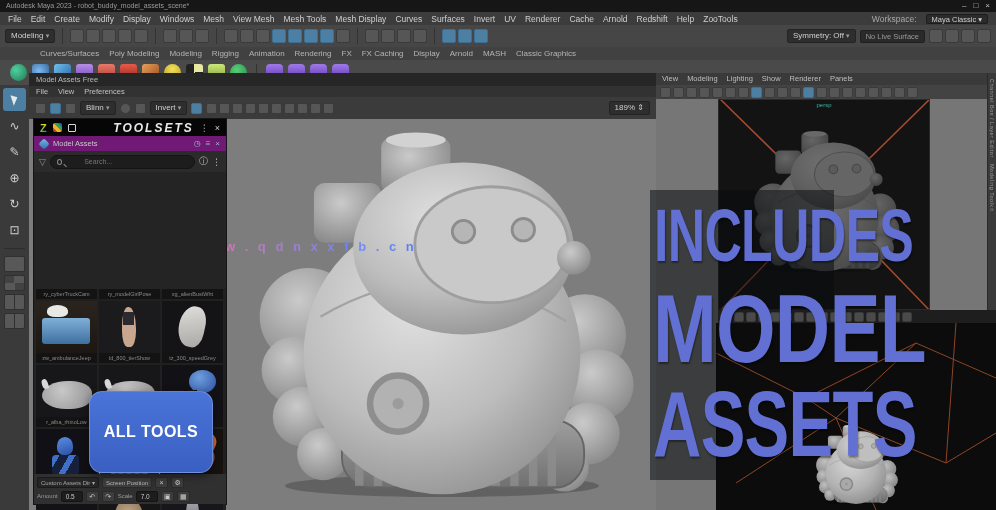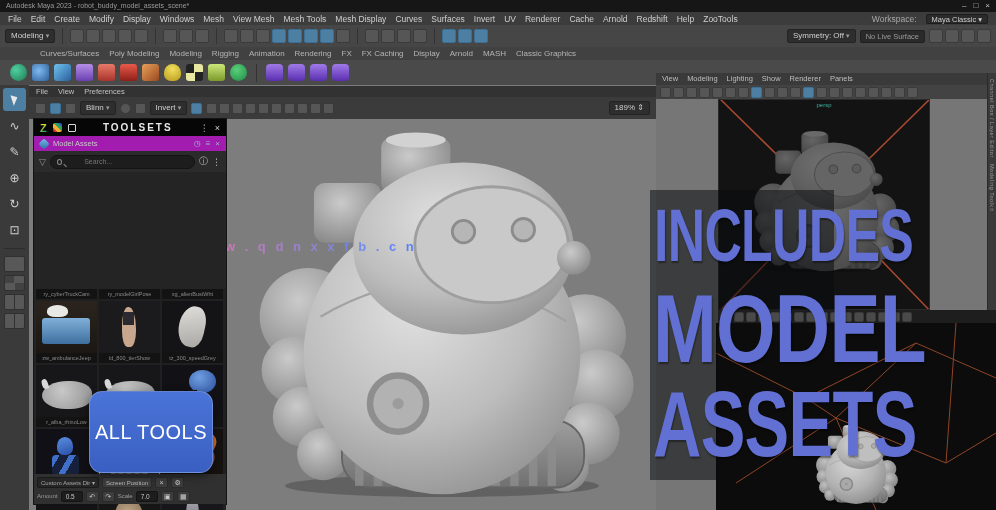--- a/index.html
+++ b/index.html
@@ -401,6 +401,9 @@
     <div class="watermark">捷艺CG ｜ w w w . q d n x x f b . c n</div>
   </div>
 
+  <div class="awin-title">
+    <span>Model Assets Free</span>
+  </div>
   <div class="awin-menus">
     <span>File</span>
     <span>View</span>

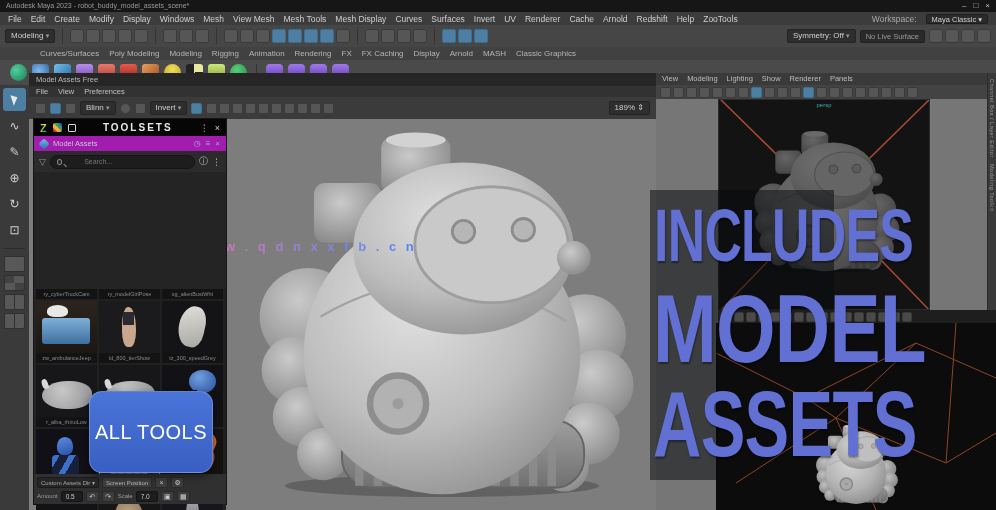--- a/index.html
+++ b/index.html
@@ -87,7 +87,7 @@
   .micon{width:9px;height:9px;border-radius:2px;
     background:linear-gradient(45deg,#d04030 25%,#f0b030 25% 50%,#30a060 50% 75%,#3060c0 75%);}
   .cropico{width:8px;height:8px;border:1.2px solid #d8d8d8;border-radius:1px;}
-  .ttitle{flex:1;text-align:center;color:#e8e8e8;font-size:10px;font-weight:700;letter-spacing:2px;}
+  .ttitle{flex:1;text-align:right;color:#e8e8e8;font-size:12px;font-weight:700;letter-spacing:2px;font-style:italic;}
   .hctl{color:#cfcfcf;font-size:9px;}
   .tsub{height:15px;background:#a21caf;display:flex;align-items:center;gap:5px;padding:0 6px;
     color:#c8c8c8;font-size:7.5px;}

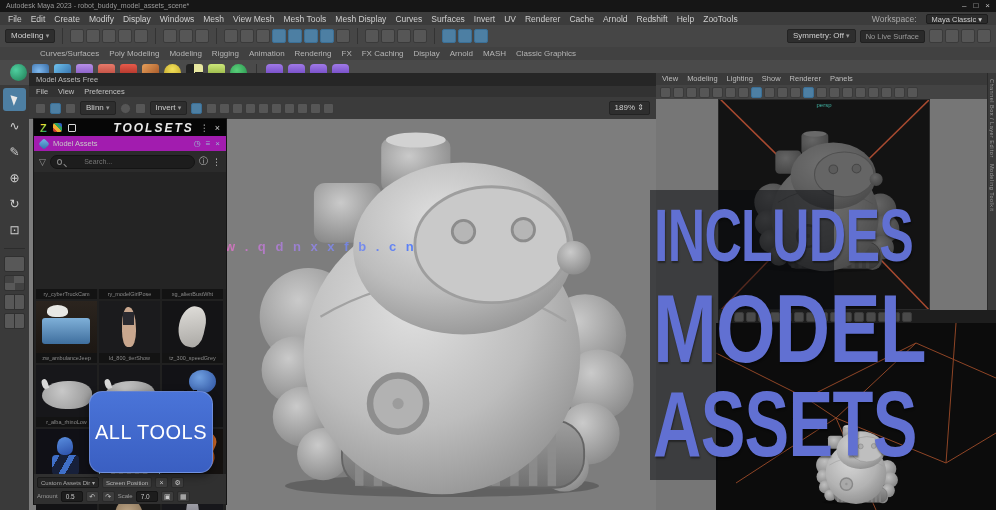--- a/index.html
+++ b/index.html
@@ -89,7 +89,7 @@
   .cropico{width:8px;height:8px;border:1.2px solid #d8d8d8;border-radius:1px;}
   .ttitle{flex:1;text-align:right;color:#e8e8e8;font-size:12px;font-weight:700;letter-spacing:2px;font-style:italic;}
   .hctl{color:#cfcfcf;font-size:9px;}
-  .tsub{height:15px;background:#a21caf;display:flex;align-items:center;gap:5px;padding:0 6px;
+  .tsub{height:15px;background:#701a75;display:flex;align-items:center;gap:5px;padding:0 6px;
     color:#c8c8c8;font-size:7.5px;}
   .bdia{width:8px;height:8px;background:linear-gradient(135deg,#7ab8e8,#2b6fa8);transform:rotate(45deg);border-radius:2px;}
   .tsub .r{margin-left:auto;display:flex;gap:5px;color:#9ab8d0;font-size:8px;}

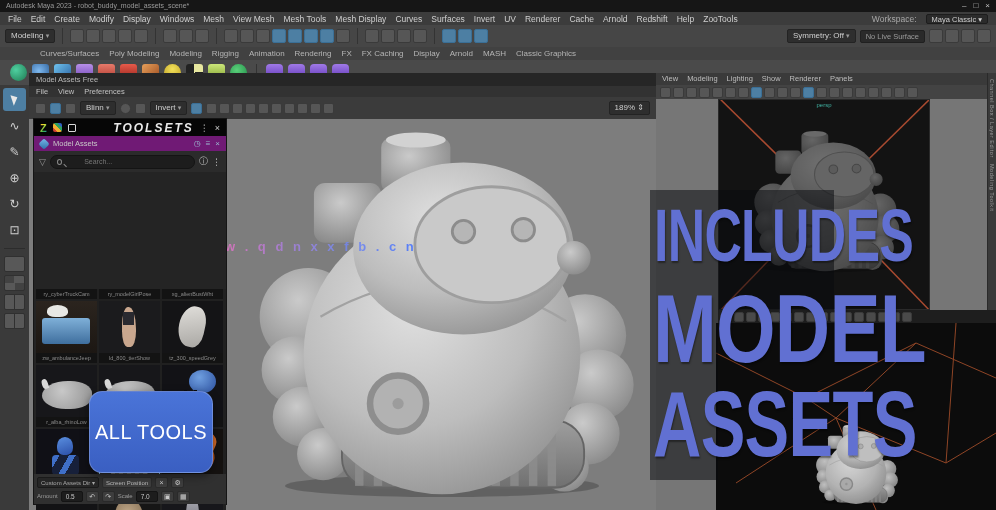--- a/index.html
+++ b/index.html
@@ -149,7 +149,7 @@
     display:flex;flex-direction:column;align-items:center;justify-content:center;color:#fff;}
   .bprice{font-weight:900;font-size:36px;line-height:34px;letter-spacing:-1px;}
   .bstar{font-size:15px;vertical-align:18px;margin-right:1px;}
-  .bcap{font-weight:400;font-size:20px;letter-spacing:.5px;line-height:18px;}
+  .bcap{font-weight:700;font-size:16px;letter-spacing:.5px;line-height:18px;}
 
   .tfoot{position:absolute;left:0;bottom:0;width:192px;height:30px;background:#303030;padding:1px 3px;}
   .frow{display:flex;align-items:center;gap:3px;height:14px;}

